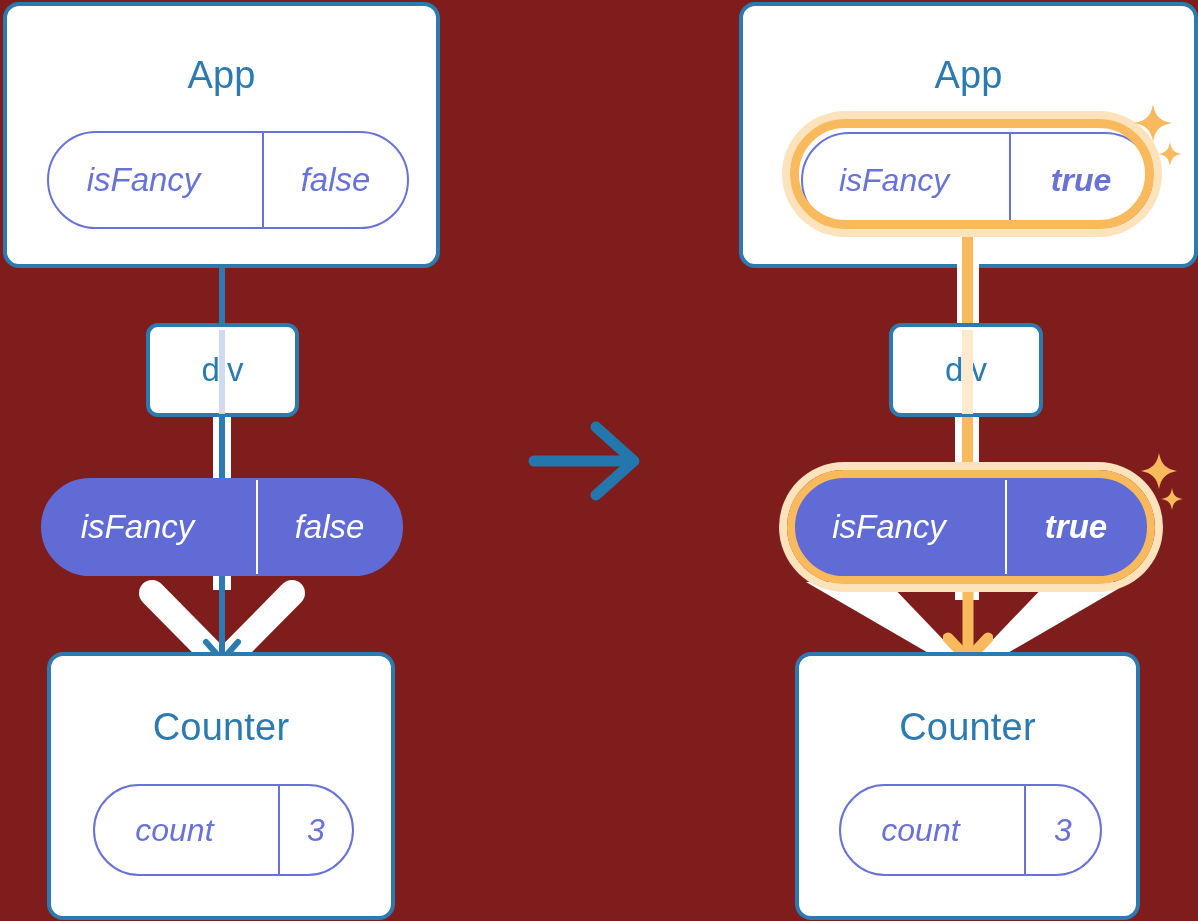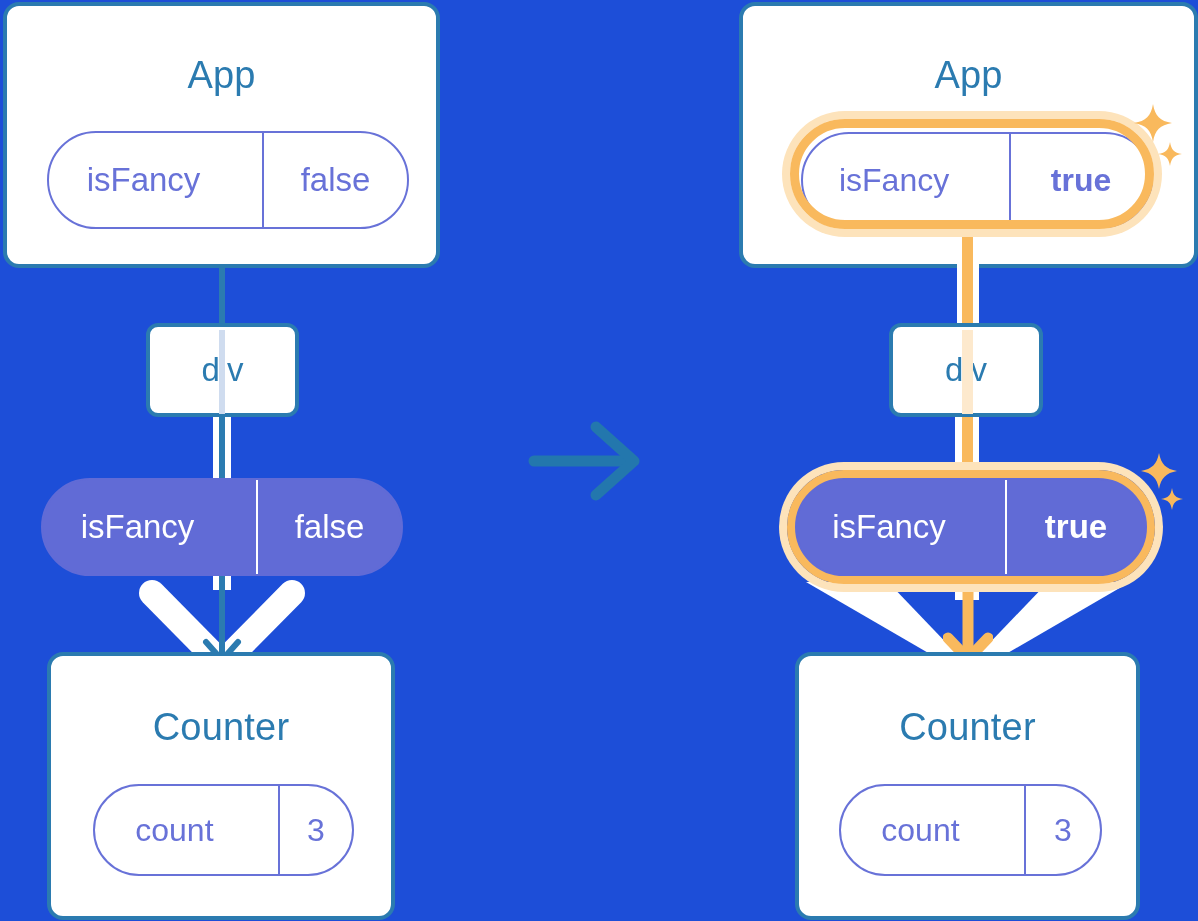--- a/index.html
+++ b/index.html
@@ -11,7 +11,7 @@
     position: relative;
     width: 1198px;
     height: 921px;
-    background: #1d4ed8;
+    background: #7f1d1d;
     overflow: hidden;
     font-family: "Liberation Sans", sans-serif;
   }

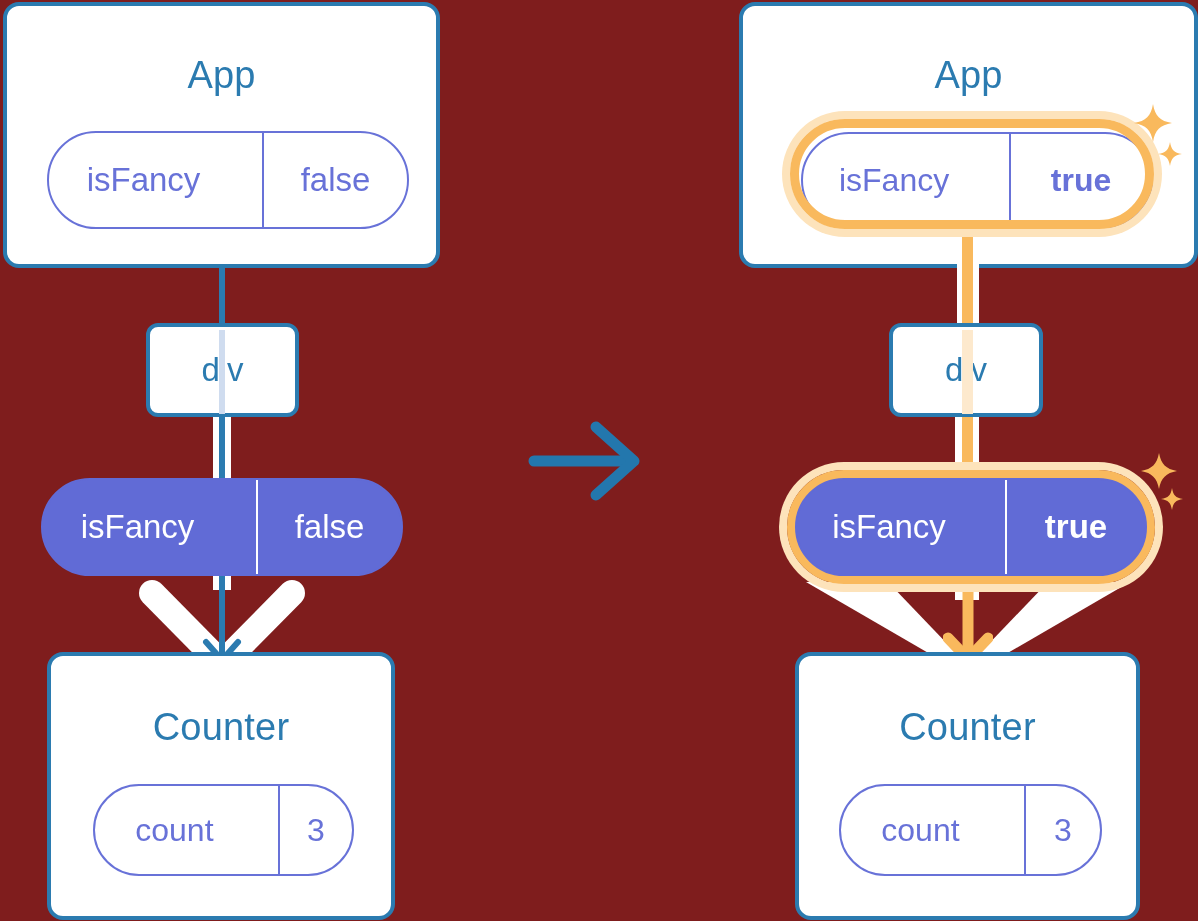--- a/index.html
+++ b/index.html
@@ -59,6 +59,7 @@
     align-items: stretch;
     border-radius: 999px;
     z-index: 30;
+    font-style: italic;
   }
   .pill-outline {
     border: 2.5px solid #6872d8;

